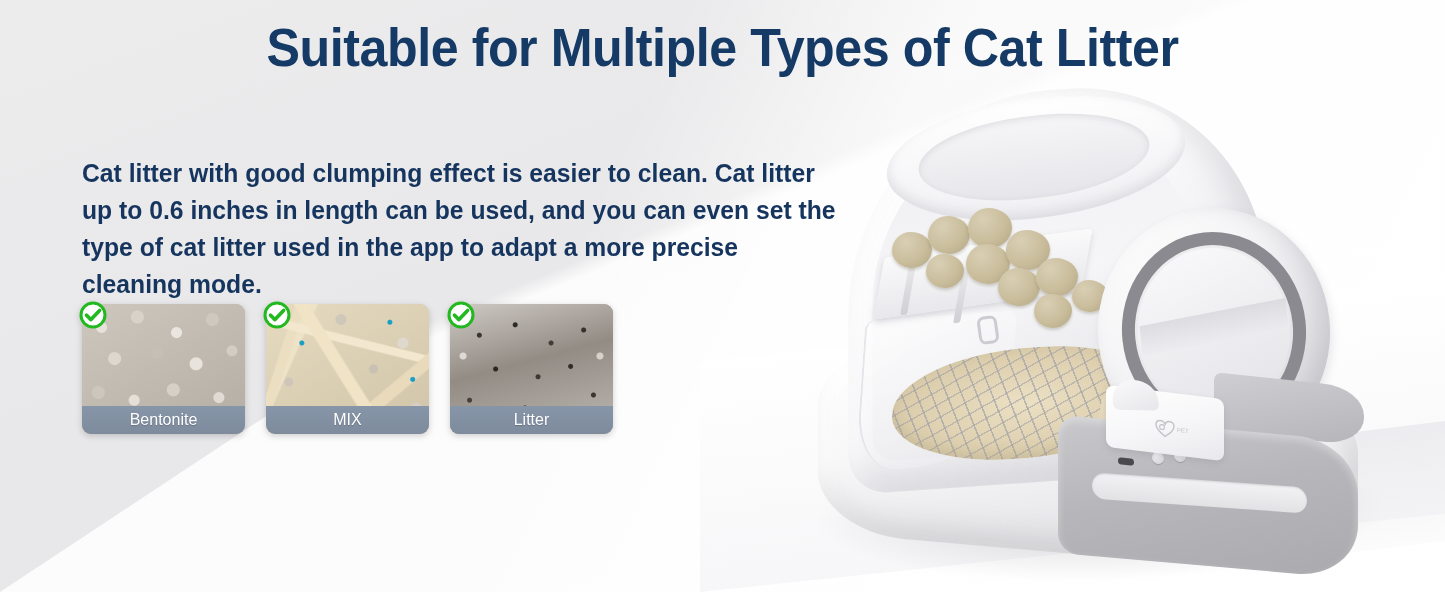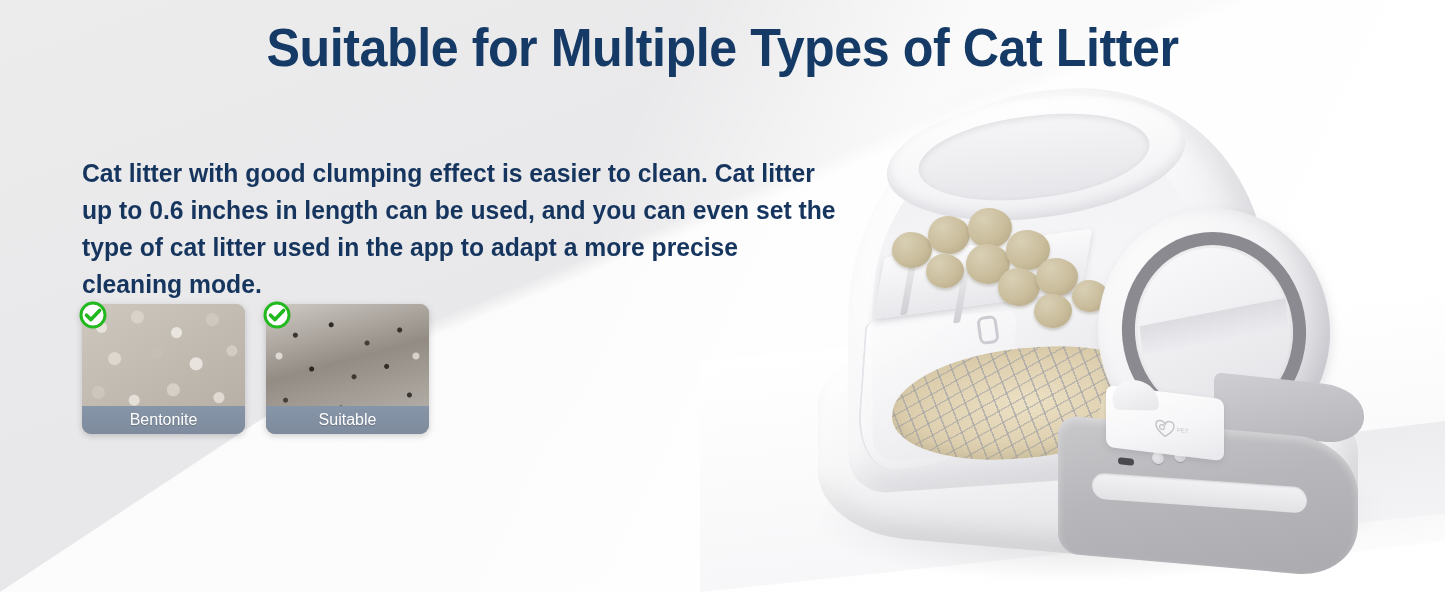--- a/index.html
+++ b/index.html
@@ -476,6 +476,16 @@
     </div>
 
 
+    <div class="card">
+      <div class="card-img">
+        <div class="tex-mix"></div>
+      </div>
+      <svg class="check-badge" viewBox="0 0 30 30">
+        <circle cx="15" cy="15" r="12" fill="#ffffff" stroke="#22b81f" stroke-width="3"></circle>
+        <path d="M8.5 15.2 L13 19.6 L21.6 10.4" fill="none" stroke="#22b81f" stroke-width="3.6" stroke-linecap="round" stroke-linejoin="round"></path>
+      </svg>
+      <div class="card-label">MIX</div>
+    </div>
 
     <div class="card">
       <div class="card-img">

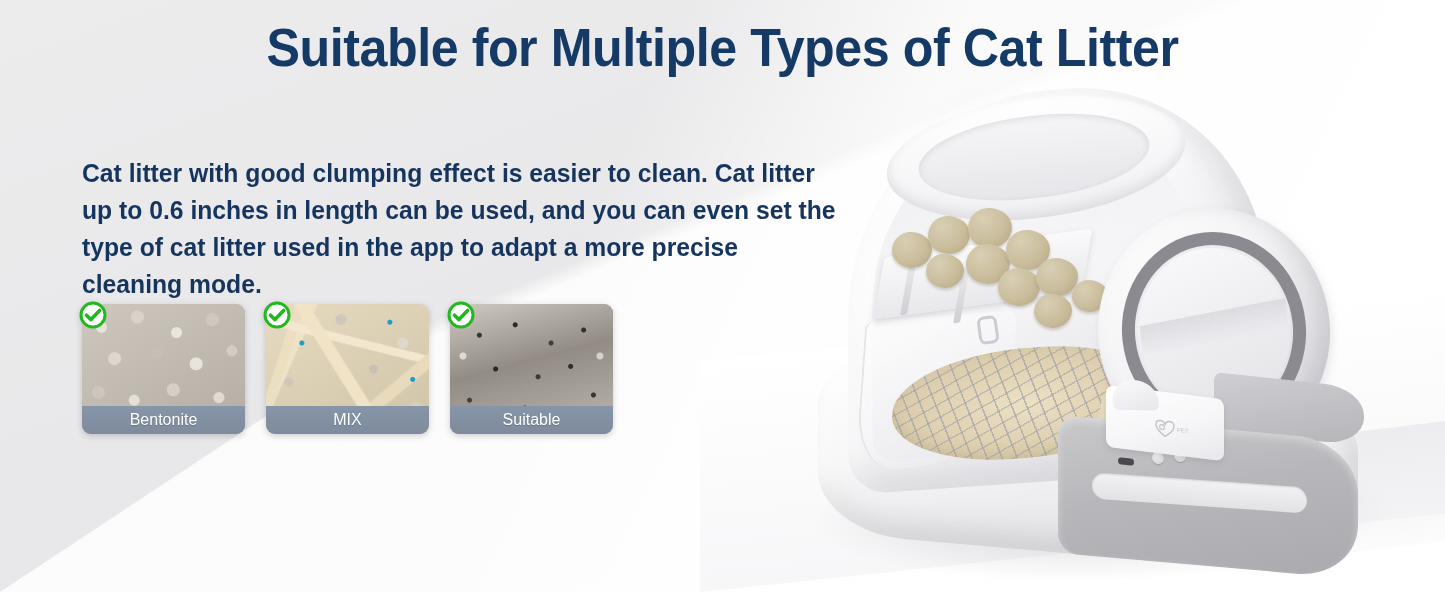--- a/index.html
+++ b/index.html
@@ -495,7 +495,7 @@
         <circle cx="15" cy="15" r="12" fill="#ffffff" stroke="#22b81f" stroke-width="3"></circle>
         <path d="M8.5 15.2 L13 19.6 L21.6 10.4" fill="none" stroke="#22b81f" stroke-width="3.6" stroke-linecap="round" stroke-linejoin="round"></path>
       </svg>
-      <div class="card-label">Suitable</div>
+      <div class="card-label">Litter</div>
     </div>
 
   </div>

